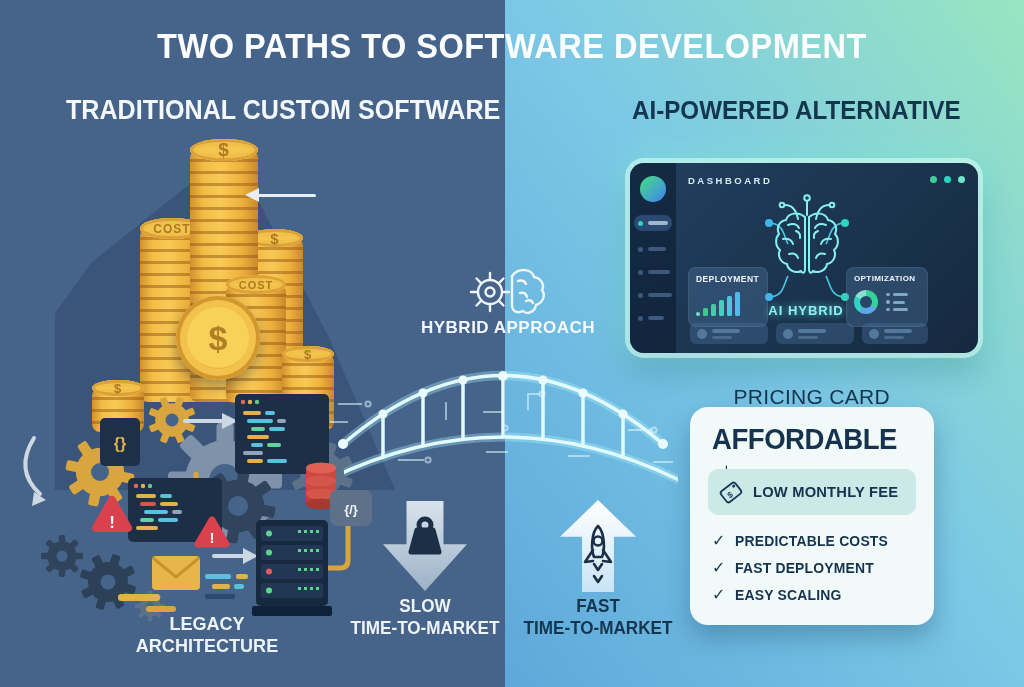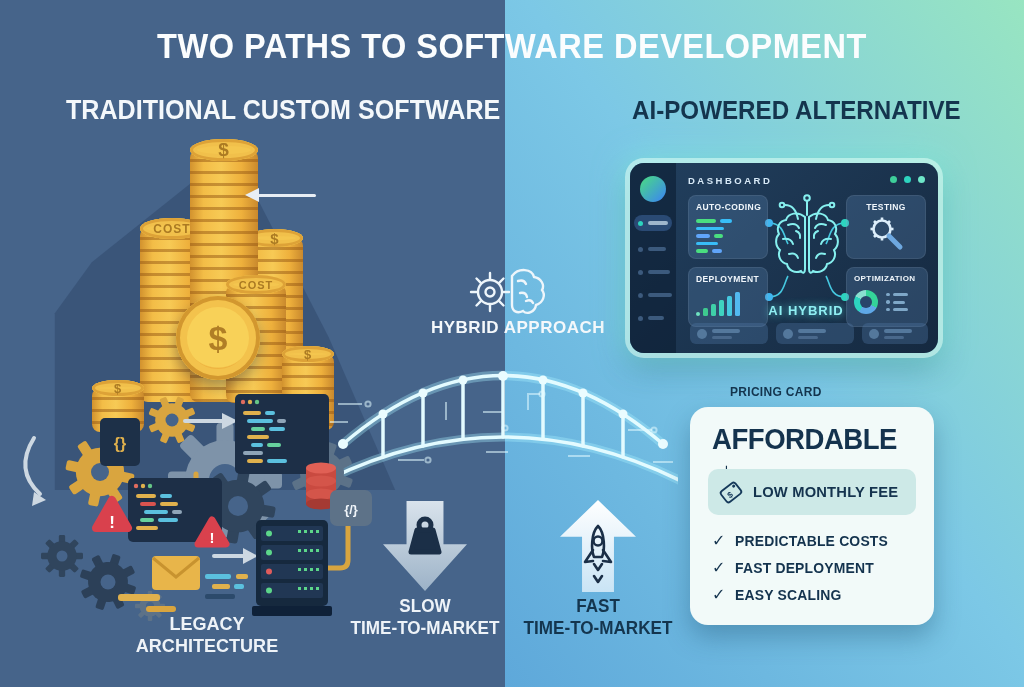--- a/index.html
+++ b/index.html
@@ -53,7 +53,7 @@
     clip-path:polygon(50% 0,100% 40%,71% 40%,71% 100%,29% 100%,29% 40%,0 40%);}
 
   
-  .dash{left:630px;top:163px;width:308px;height:190px;border-radius:14px;
+  .dash{left:630px;top:163px;width:348px;height:190px;border-radius:14px;
     background:linear-gradient(135deg,#22405f,#152940);
     box-shadow:0 0 0 5px rgba(225,255,246,.55),0 0 28px 8px rgba(130,240,220,.55),0 14px 30px rgba(15,55,90,.35);}
   .dash-side{left:0;top:0;bottom:0;width:46px;background:rgba(10,25,45,.55);border-radius:14px 0 0 14px;}

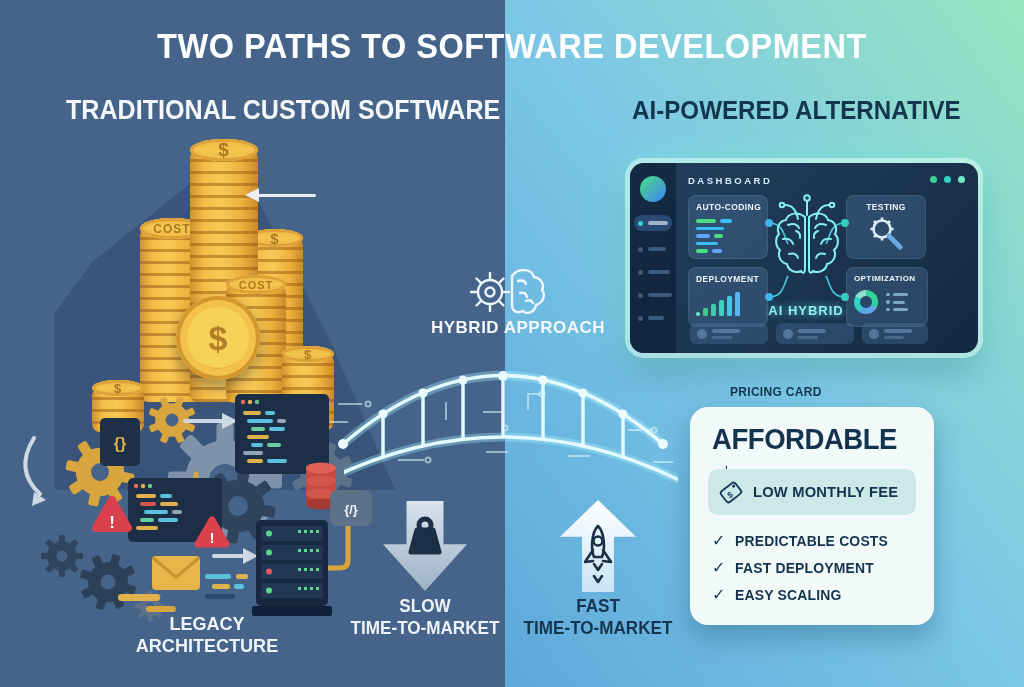--- a/index.html
+++ b/index.html
@@ -465,29 +465,6 @@
       <circle cx="215" cy="134" r="4" fill="#2dd4bf"></circle>
     </svg>
 
-    <div class="dcard" style="left:58px;top:32px;width:80px;height:64px;">
-      <div class="lbl">AUTO-CODING</div>
-      <div class="codelines">
-        <div class="row">
-            <i style="width:20px;background:#4ade80"></i>
-            <i style="width:12px;background:#38bdf8"></i>
-          </div>
-        <div class="row">
-            <i style="width:28px;background:#38bdf8"></i>
-          </div>
-        <div class="row">
-            <i style="width:14px;background:#60a5fa"></i>
-            <i style="width:9px;background:#4ade80"></i>
-          </div>
-        <div class="row">
-            <i style="width:22px;background:#38bdf8"></i>
-          </div>
-        <div class="row">
-            <i style="width:12px;background:#4ade80"></i>
-            <i style="width:10px;background:#60a5fa"></i>
-          </div>
-      </div>
-    </div>
 
     <div class="dcard" style="left:216px;top:32px;width:80px;height:64px;">
       <div class="lbl" style="text-align:center">TESTING</div>

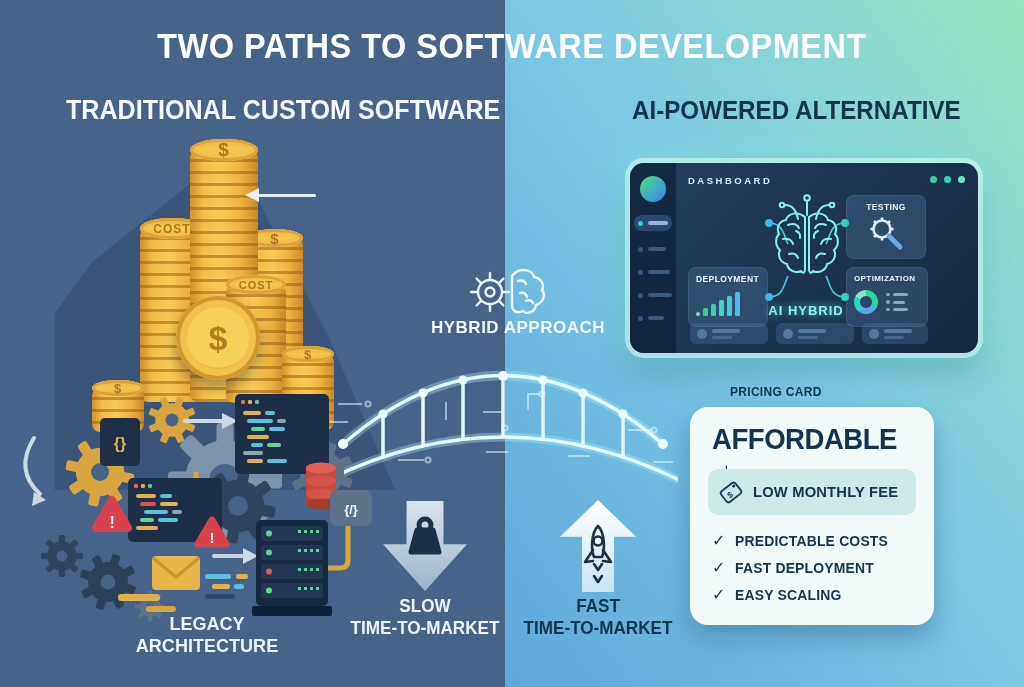--- a/index.html
+++ b/index.html
@@ -466,23 +466,6 @@
     </svg>
 
 
-    <div class="dcard" style="left:216px;top:32px;width:80px;height:64px;">
-      <div class="lbl" style="text-align:center">TESTING</div>
-      <svg width="66" height="36" viewBox="0 0 66 36" style="display:block;margin:3px auto 0;">
-        <g stroke="#dceefb" stroke-width="2.6" fill="none">
-          <circle cx="28" cy="14" r="8.5"></circle>
-          <line x1="28" y1="2.5" x2="28" y2="5.5"></line>
-            <line x1="28" y1="22.5" x2="28" y2="25.5"></line>
-          <line x1="16.5" y1="14" x2="19.5" y2="14"></line>
-            <line x1="36.5" y1="14" x2="39.5" y2="14"></line>
-          <line x1="20" y1="6" x2="22" y2="8"></line>
-            <line x1="36" y1="22" x2="34" y2="20"></line>
-          <line x1="36" y1="6" x2="34" y2="8"></line>
-            <line x1="20" y1="22" x2="22" y2="20"></line>
-        </g>
-        <line x1="35" y1="21" x2="46" y2="32" stroke="#6ea8e0" stroke-width="5" stroke-linecap="round"></line>
-      </svg>
-    </div>
 
     <div class="dcard" style="left:216px;top:104px;width:82px;height:60px;">
       <div class="lbl" style="font-size:8px">OPTIMIZATION</div>

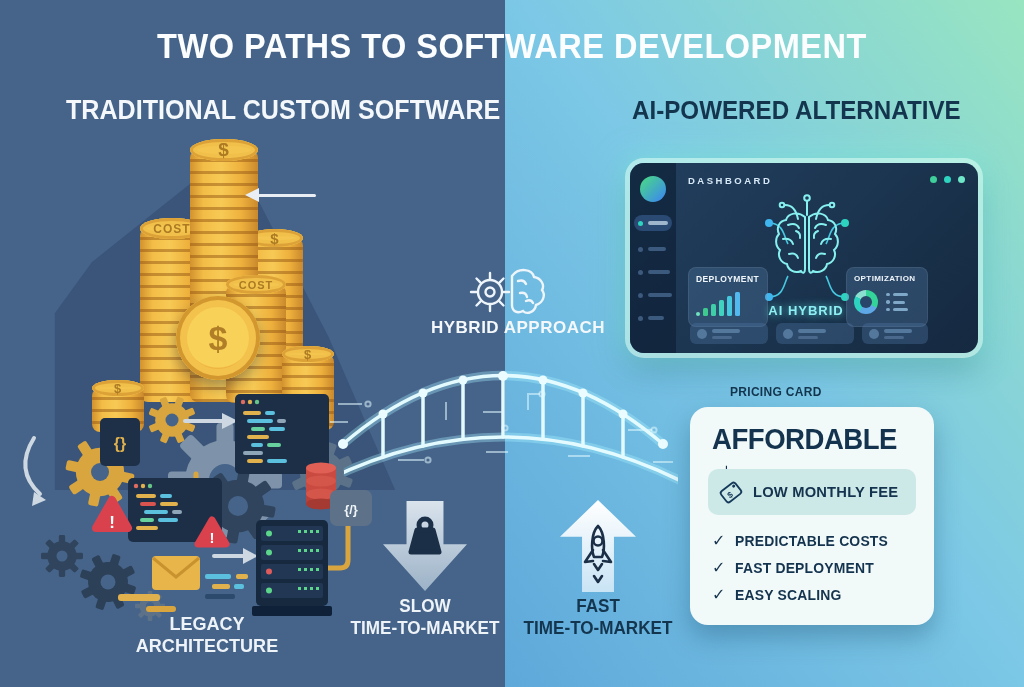--- a/index.html
+++ b/index.html
@@ -39,7 +39,7 @@
     display:flex;align-items:center;justify-content:center;color:#b07e26;font-weight:bold;}
 
   
-  .hybrid-label{left:418px;top:318px;width:180px;text-align:center;color:#f4f8fb;font-size:17px;font-weight:bold;letter-spacing:.5px;margin-left:10px;}
+  .hybrid-label{left:418px;top:318px;width:180px;text-align:center;color:#f4f8fb;font-size:17px;font-weight:bold;letter-spacing:.5px;}
 
   
   .legacy-label{left:112px;top:613px;width:190px;text-align:center;color:#eef3f8;font-size:19px;font-weight:bold;transform:scaleX(.95);}

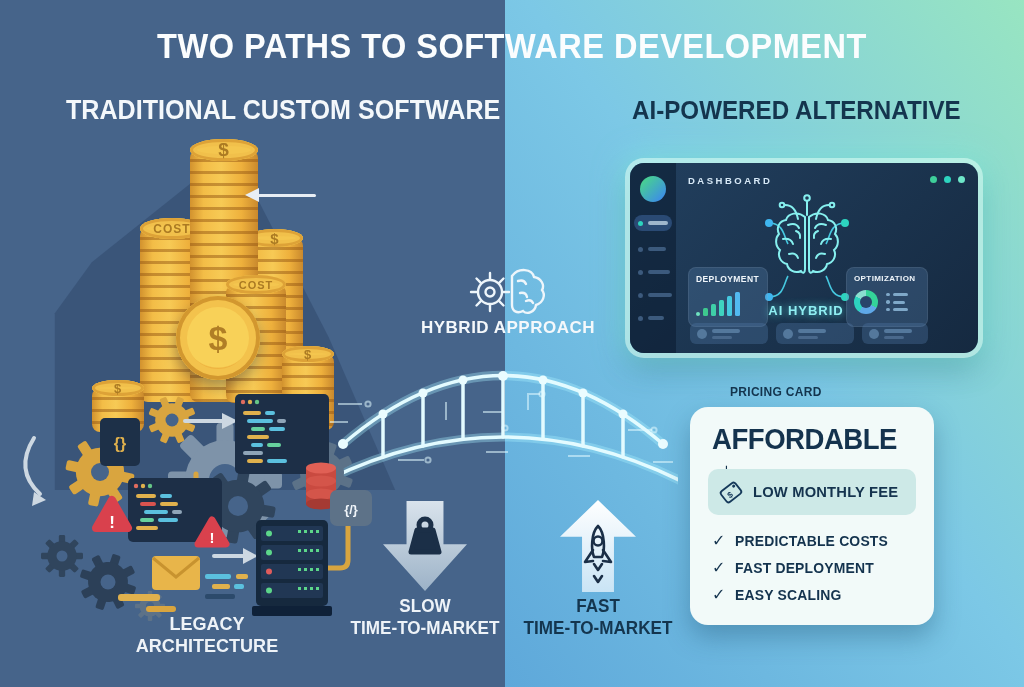--- a/index.html
+++ b/index.html
@@ -94,7 +94,7 @@
   .bcard .l2{width:20px;height:3px;border-radius:2px;background:#49688b;}
 
   
-  .pricing-title{left:730px;top:385px;width:160px;text-align:left;color:#14354e;font-size:12px;font-weight:bold;letter-spacing:.3px;}
+  .pricing-title{left:730px;top:385px;width:160px;text-align:right;color:#14354e;font-size:21px;font-weight:normal;letter-spacing:.3px;}
   .pcard{left:690px;top:407px;width:244px;height:218px;background:#f2faf9;border-radius:18px;
     box-shadow:0 12px 26px rgba(25,75,105,.35);}
   .pc-head{left:22px;top:16px;color:#14334e;font-size:29px;font-weight:bold;letter-spacing:-.5px;transform:scaleX(.95);transform-origin:left;}

